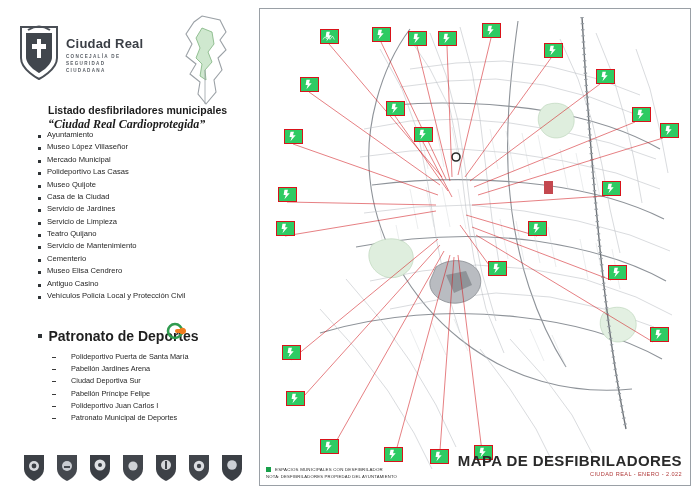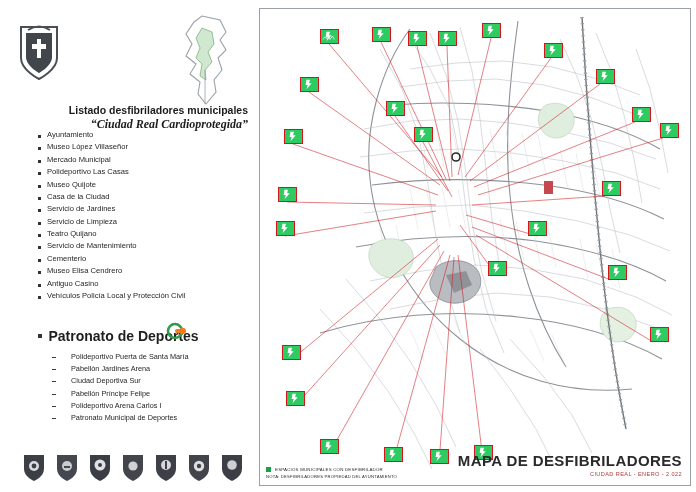--- a/index.html
+++ b/index.html
@@ -81,6 +81,10 @@
           <path d="M14 20 h5 v-5 h4 v5 h5 v5 h-5 v9 h-4 v-9 h-5 z" fill="#ffffff"></path>
           <path d="M10 6 q11 -7 22 0" fill="none" stroke="#4a4f56" stroke-width="2"></path>
         </svg>
+      </div>
+      <div class="brand-text">
+        <div class="brand-title">Ciudad Real</div>
+        <div class="brand-sub">CONCEJALÍA DE<br>SEGURIDAD<br>CIUDADANA</div>
       </div>
     </div>
 

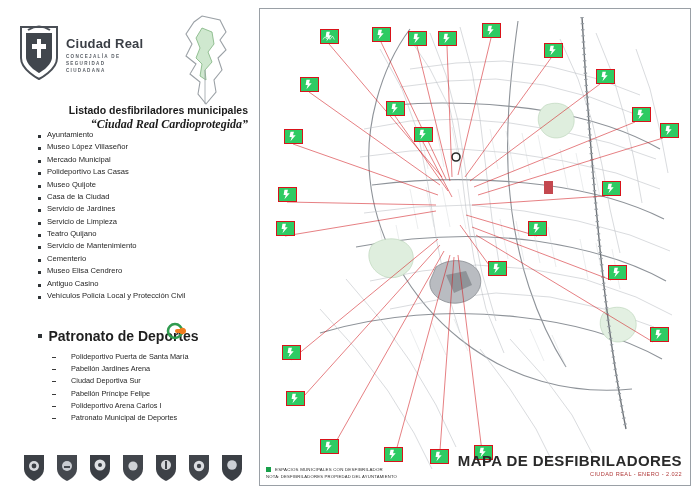--- a/index.html
+++ b/index.html
@@ -23,7 +23,7 @@
 
   .minimap{position:absolute;left:172px;top:14px;width:70px;height:92px;}
 
-  .list-title{position:absolute;left:48px;top:104px;width:200px;text-align:right;}
+  .list-title{position:absolute;left:48px;top:104px;width:200px;text-align:left;}
   .lt1{font-size:10.5px;font-weight:700;color:#1b1b1b;}
   .lt2{font-size:12px;font-weight:700;font-style:italic;color:#1b1b1b;
     font-family:"Liberation Serif",serif;margin-top:1px;}

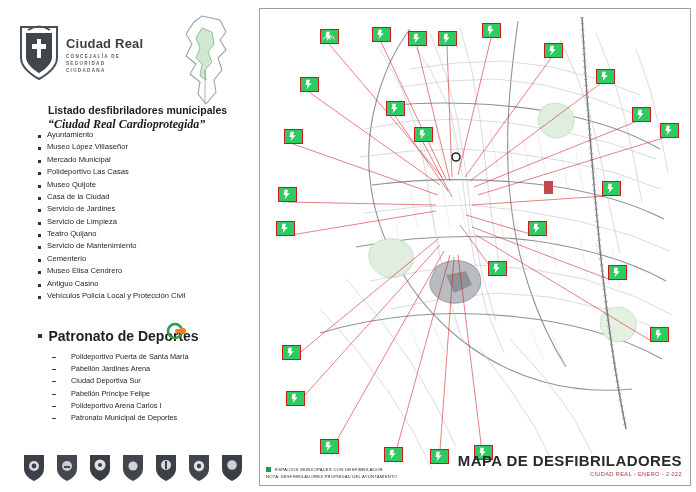--- a/index.html
+++ b/index.html
@@ -194,7 +194,7 @@
         </div>
       <div class="row">
           <span class="dash"></span>
-          <span class="txt">Polideportivo Arena Carlos I</span>
+          <span class="txt">Polideportivo Juan Carlos I</span>
         </div>
       <div class="row">
           <span class="dash"></span>

